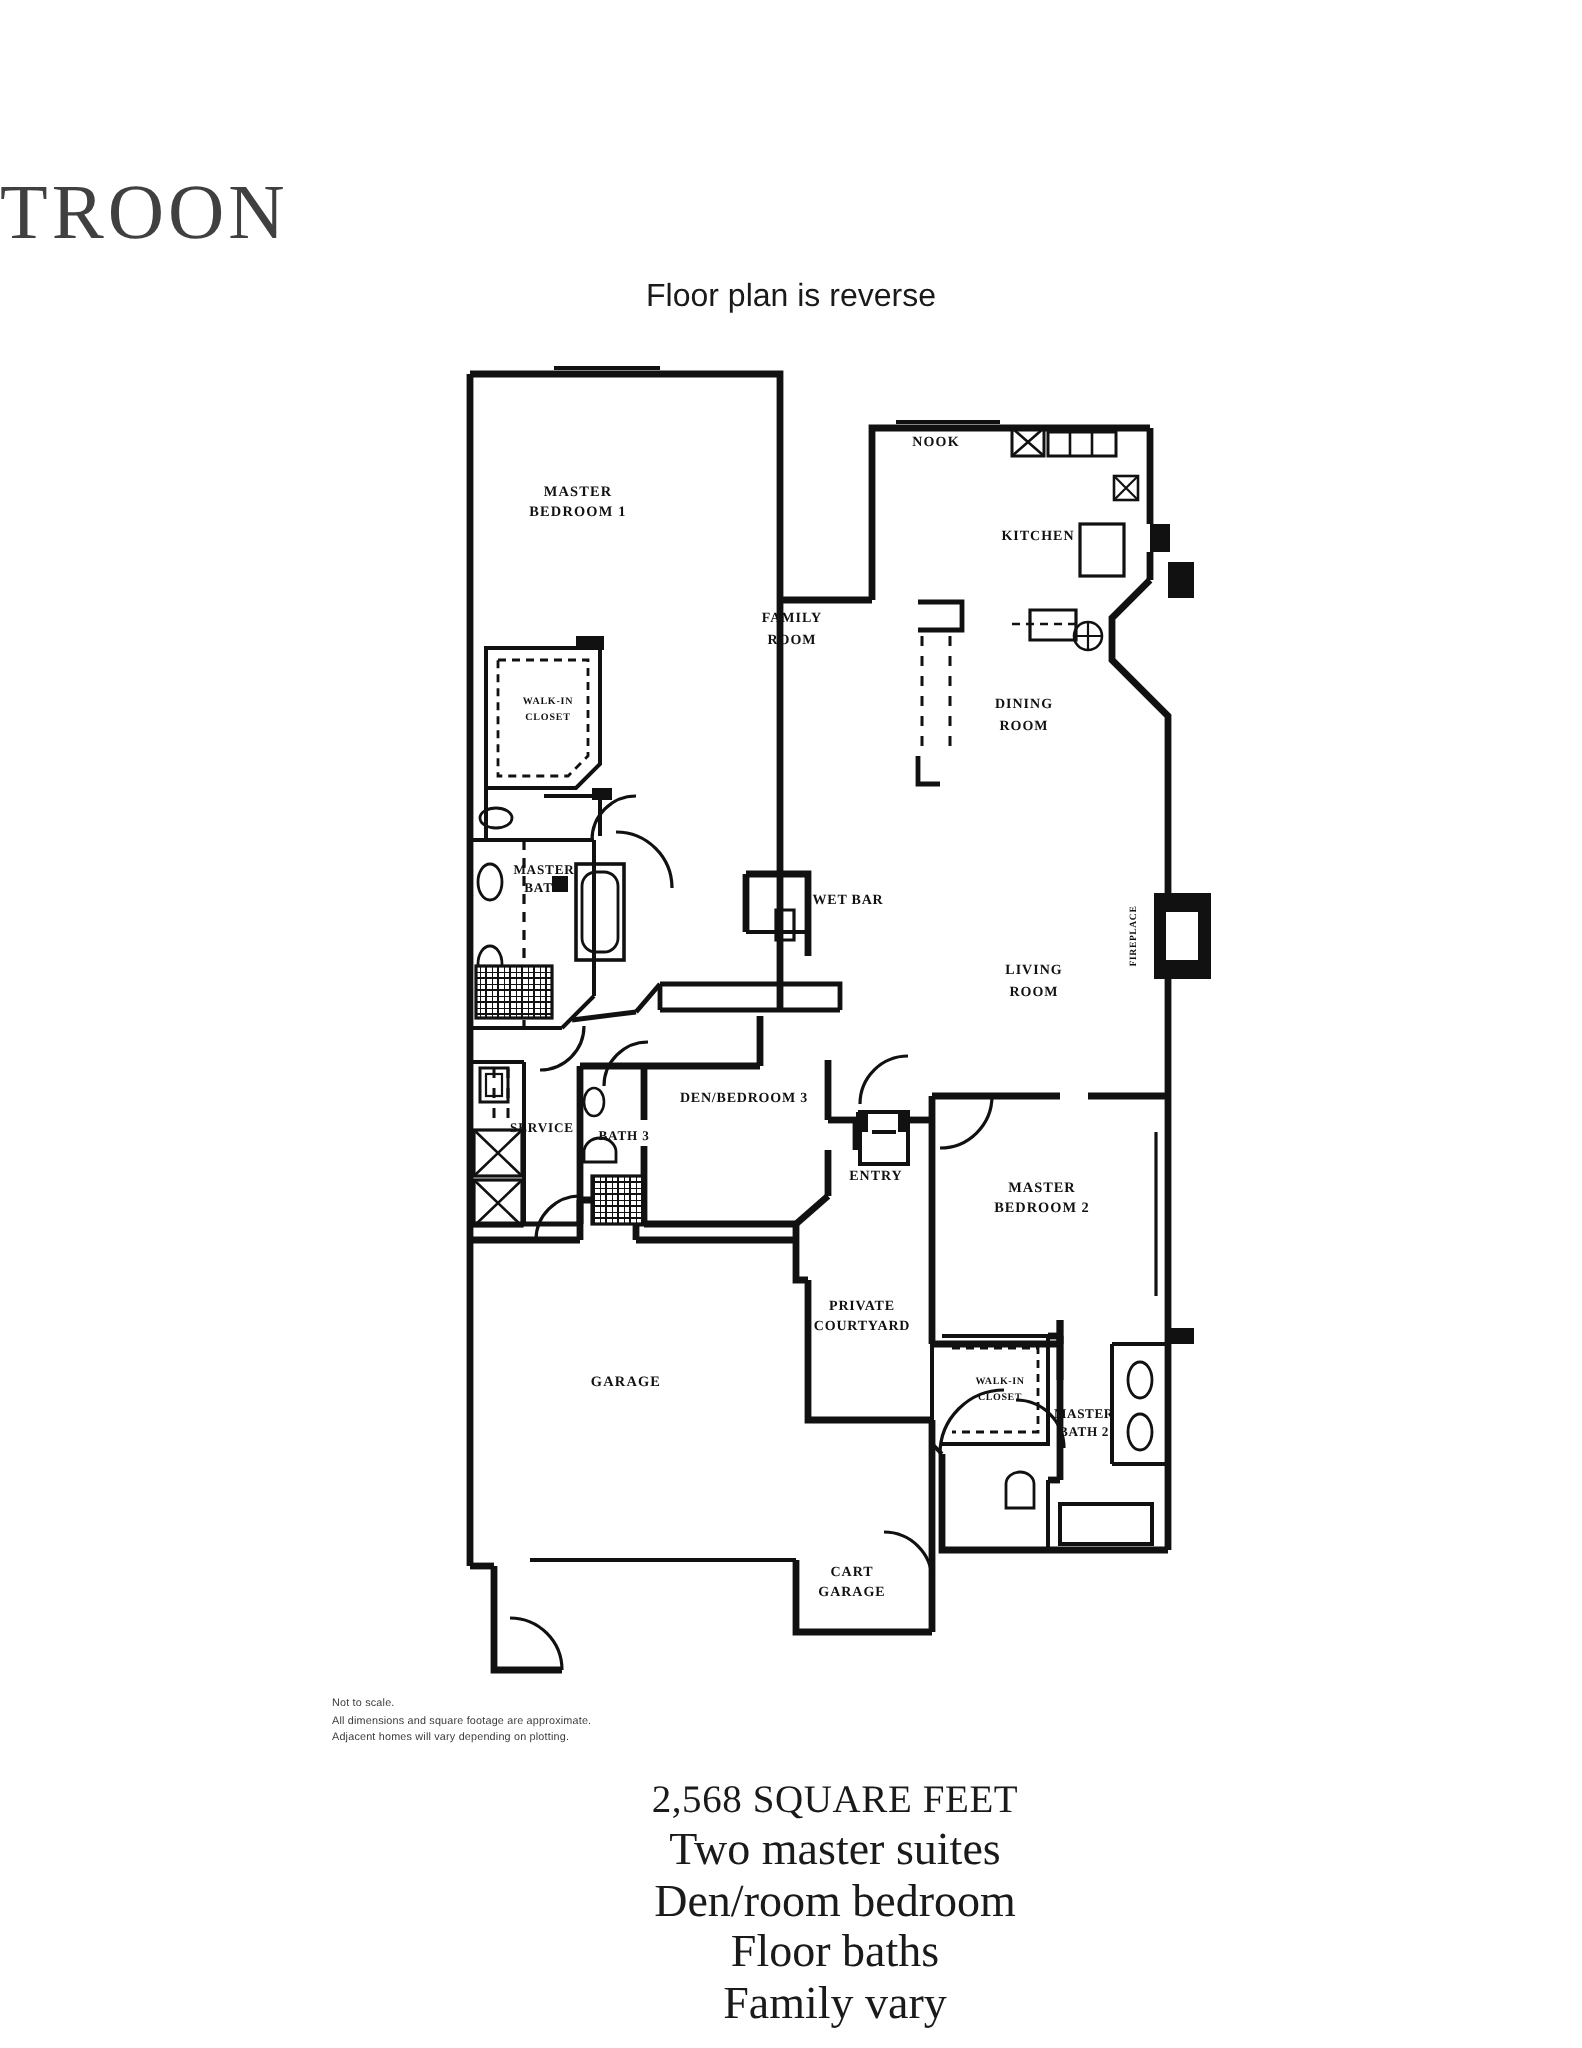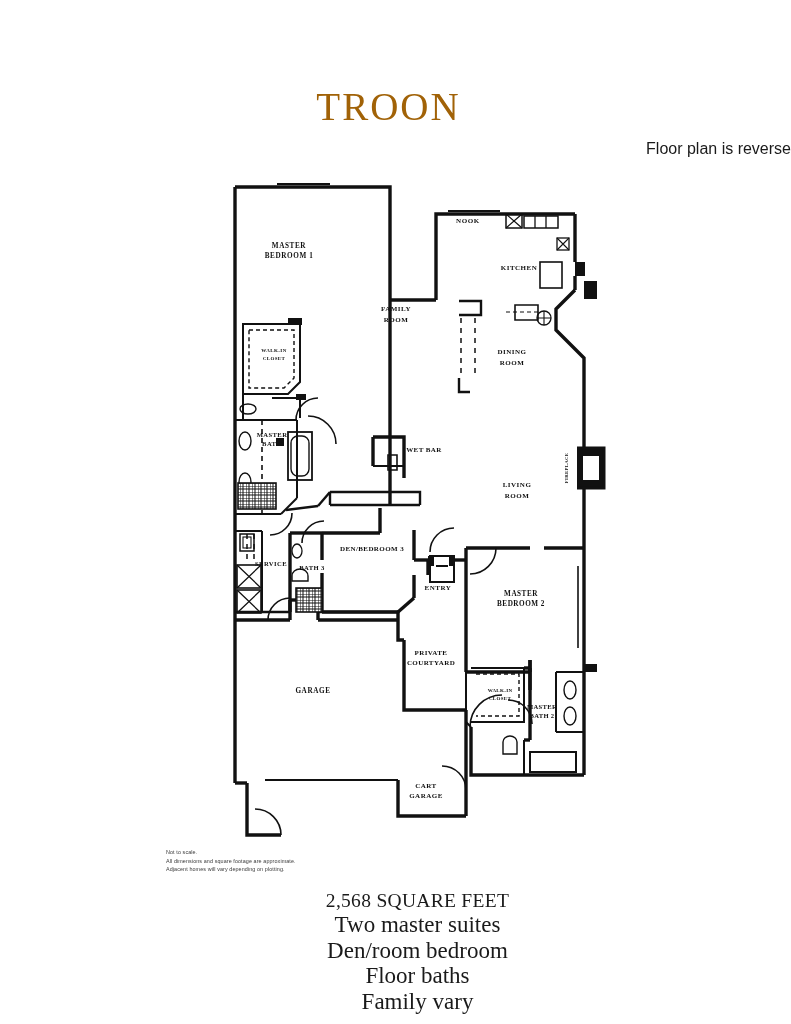--- a/index.html
+++ b/index.html
@@ -27,11 +27,10 @@
     top: 84px;
     left: 0;
     width: 777px;
-    text-align: center;
     font-family: "Liberation Serif", "DejaVu Serif", serif;
     font-size: 39px;
     letter-spacing: 2px;
-    color: #a16207;
+    color: #404040;
     font-weight: 400;
   }
   .plan-subtitle {

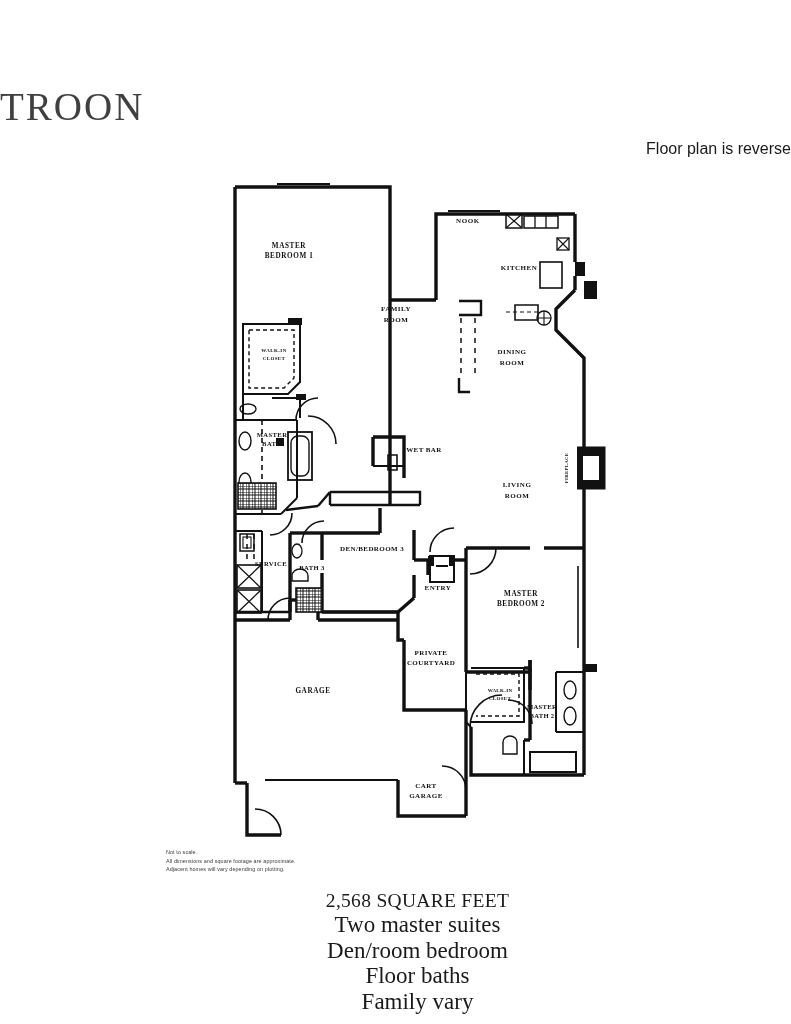--- a/index.html
+++ b/index.html
@@ -38,7 +38,7 @@
     top: 140px;
     left: 0;
     width: 791px;
-    text-align: right;
+    text-align: center;
     font-family: "Liberation Sans", sans-serif;
     font-size: 16px;
     color: #1a1a1a;

